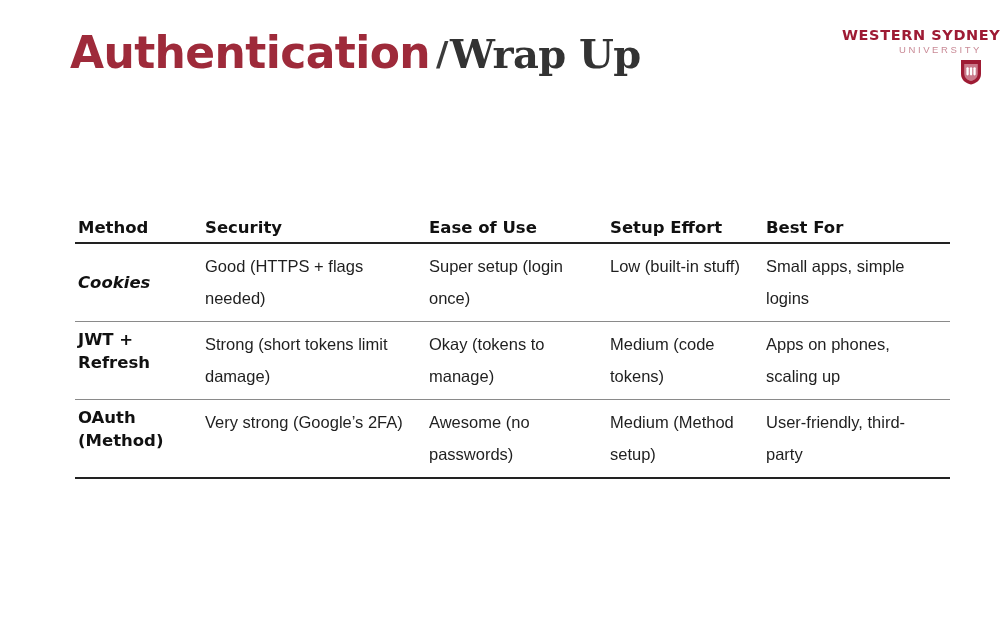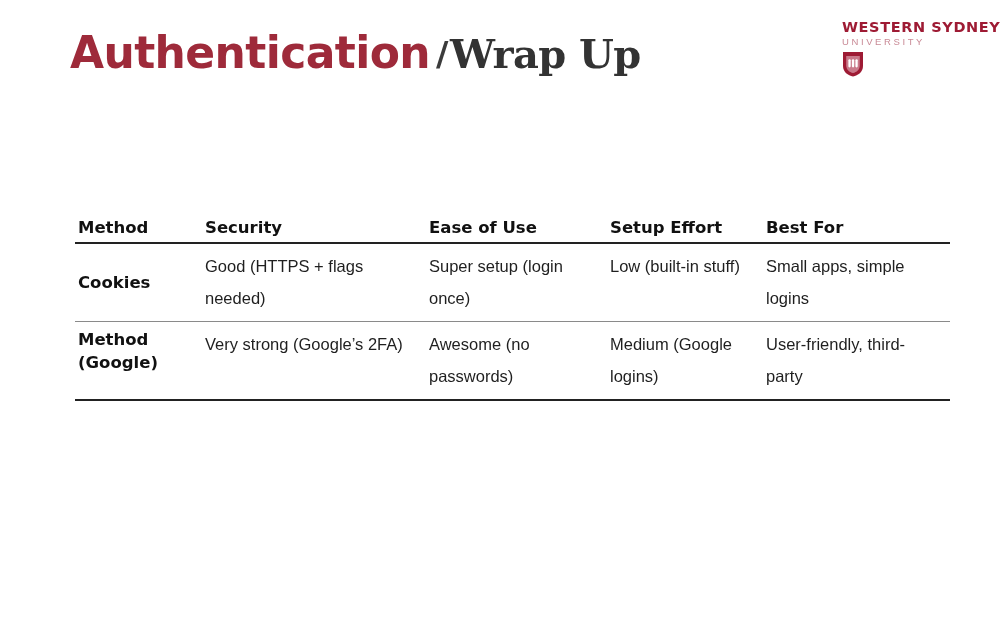--- a/index.html
+++ b/index.html
@@ -51,9 +51,9 @@
   #logo {
     position: absolute;
     right: 18px;
-    top: 20px;
+    top: 28px;
     width: 140px;
-    text-align: left;
+    text-align: right;
     user-select: none;
   }
   #logo .logo-line1 {

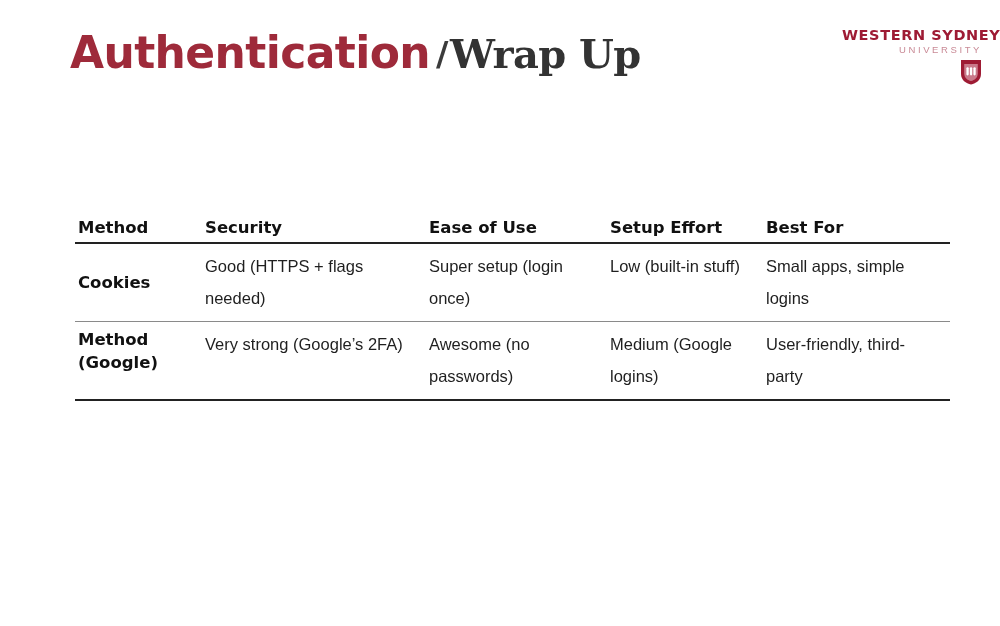--- a/index.html
+++ b/index.html
@@ -126,6 +126,7 @@
   }
   #comparison-table tr.row-cookies td.method-cell {
     vertical-align: middle;
+    font-style: italic;
   }
 </style>
 </head>

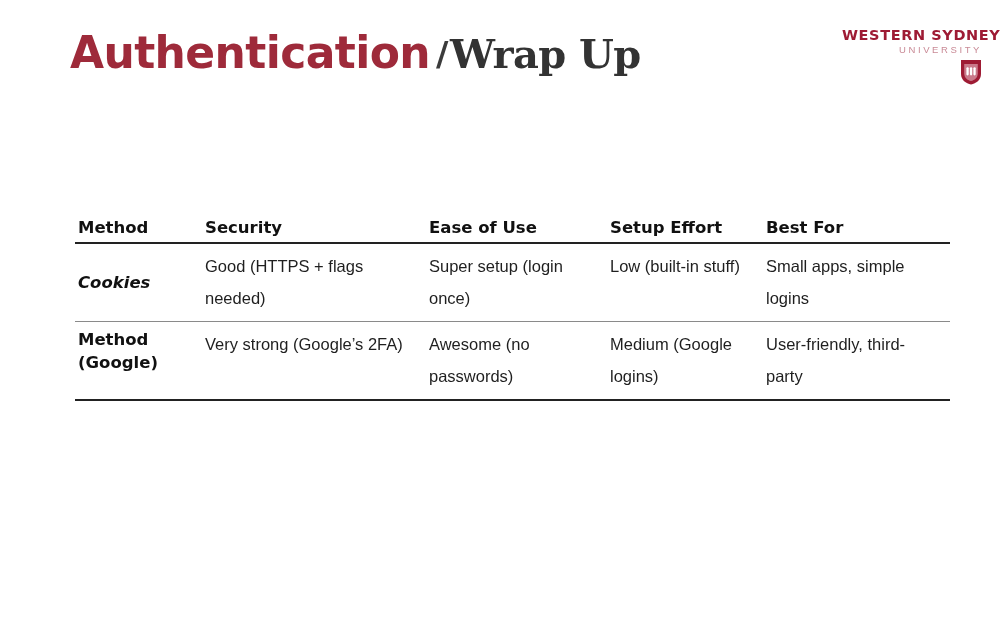--- a/index.html
+++ b/index.html
@@ -173,6 +173,13 @@
       <td>Low (built-in stuff)</td>
       <td>Small apps, simple logins</td>
     </tr>
+    <tr class="row-jwt">
+      <td class="method-cell">JWT + Refresh</td>
+      <td>Strong (short tokens limit damage)</td>
+      <td>Okay (tokens to manage)</td>
+      <td>Medium (code tokens)</td>
+      <td>Apps on phones, scaling up</td>
+    </tr>
     <tr class="row-oauth last-row">
       <td class="method-cell">Method (Google)</td>
       <td>Very strong (Google’s 2FA)</td>

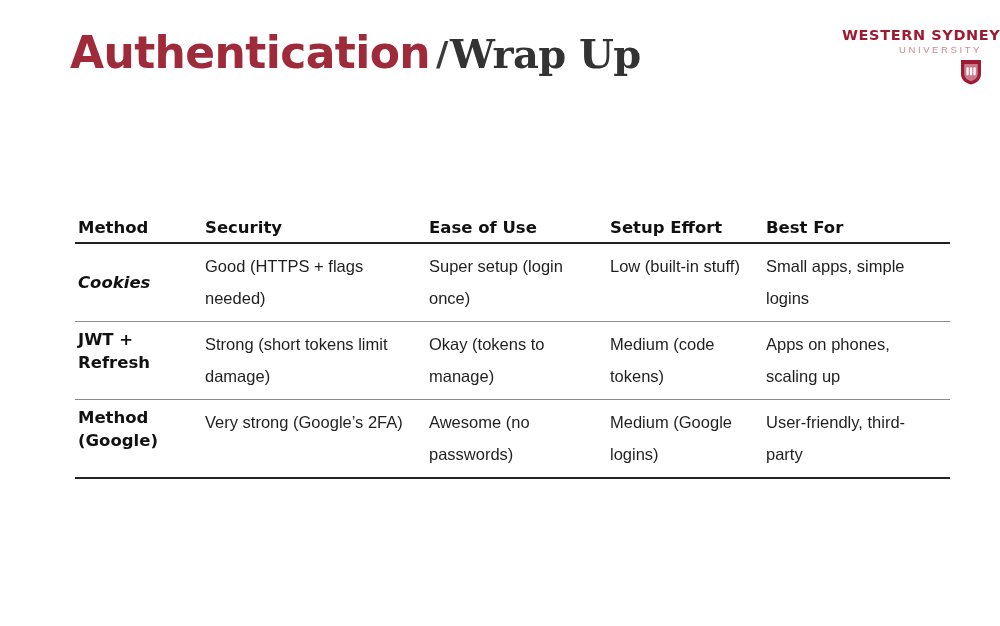--- a/index.html
+++ b/index.html
@@ -181,7 +181,7 @@
       <td>Apps on phones, scaling up</td>
     </tr>
     <tr class="row-oauth last-row">
-      <td class="method-cell">Method (Google)</td>
+      <td class="method-cell">OAuth (Method)</td>
       <td>Very strong (Google’s 2FA)</td>
       <td>Awesome (no passwords)</td>
       <td>Medium (Google logins)</td>

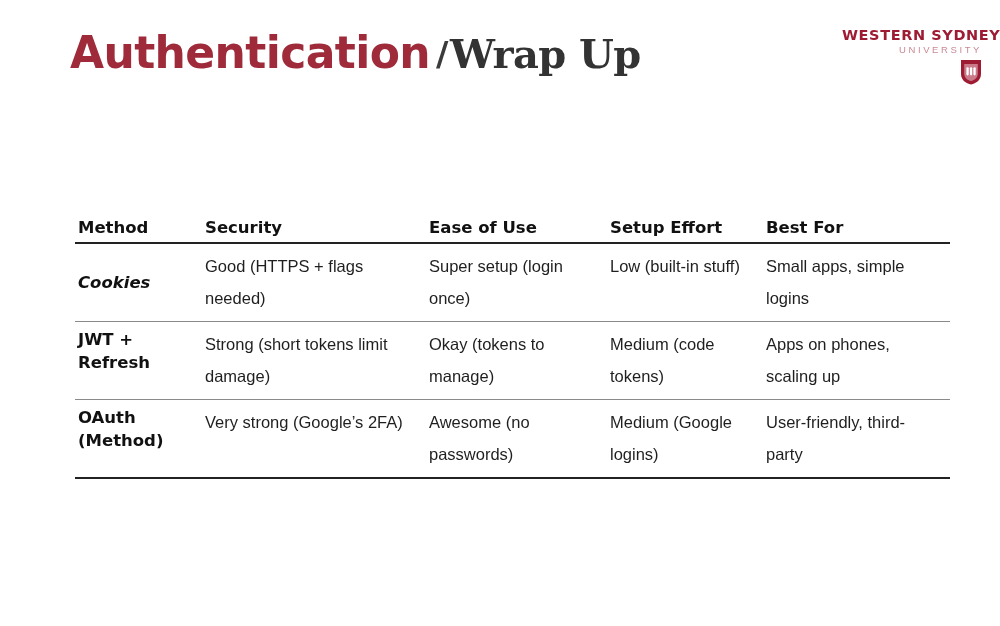--- a/index.html
+++ b/index.html
@@ -184,7 +184,7 @@
       <td class="method-cell">OAuth (Method)</td>
       <td>Very strong (Google’s 2FA)</td>
       <td>Awesome (no passwords)</td>
-      <td>Medium (Google logins)</td>
+      <td>Medium (Method setup)</td>
       <td>User-friendly, third-party</td>
     </tr>
   </tbody>

